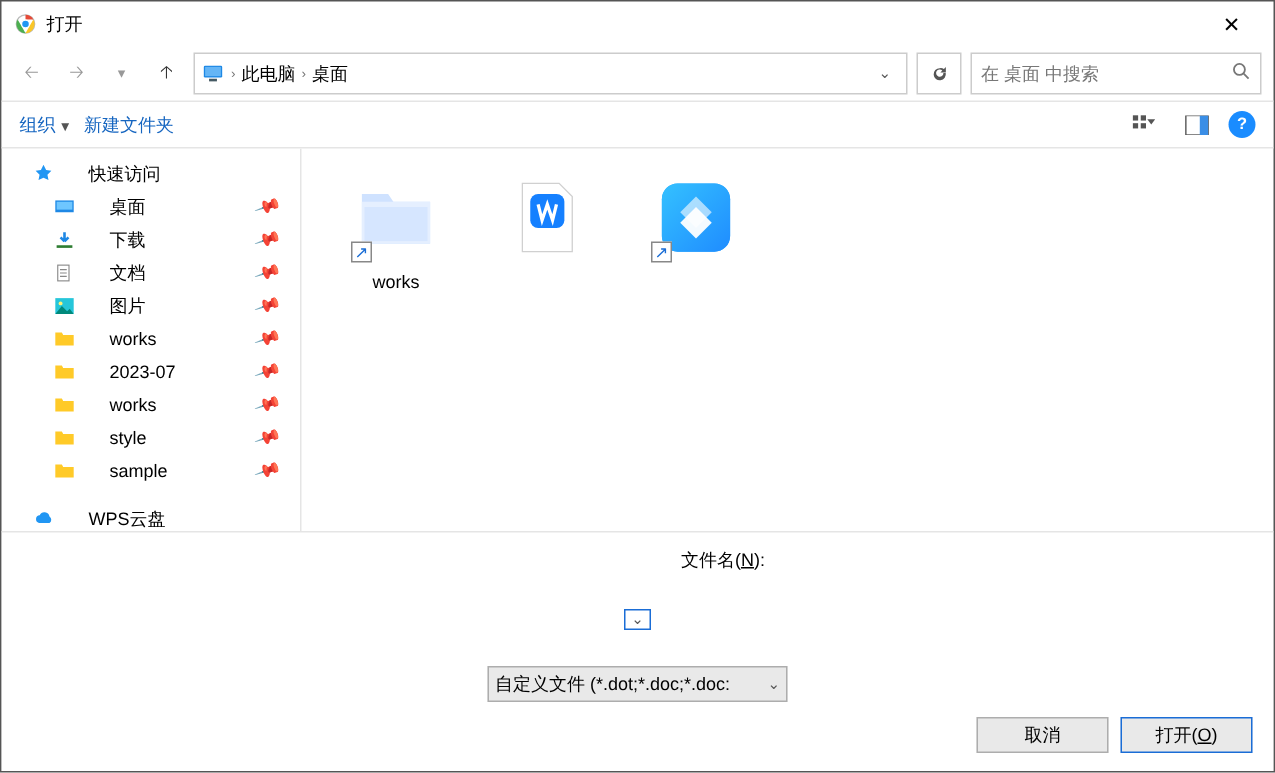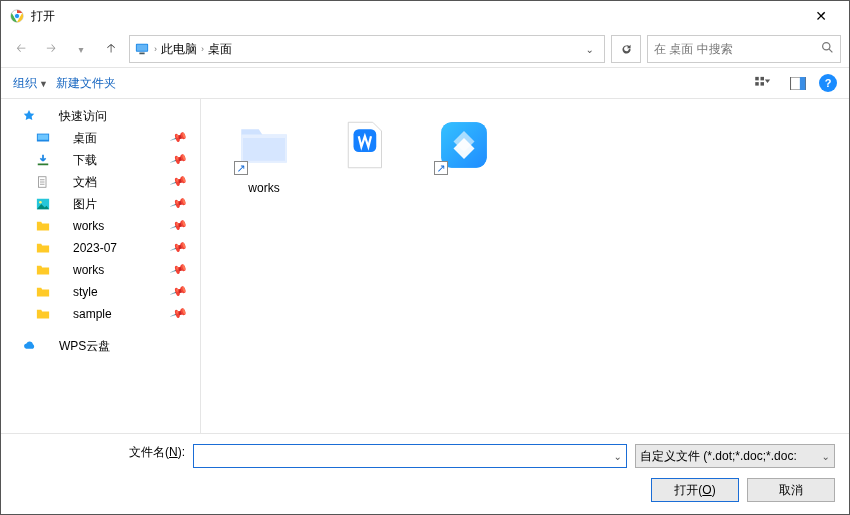--- a/index.html
+++ b/index.html
@@ -35,7 +35,7 @@
   .file .label { margin-top: 4px; line-height: 1.25; word-break: break-all; }
   .shortcut { position: absolute; left: 2px; bottom: 2px; width: 14px; height: 14px; background: #fff; border: 1px solid #888; display: flex; align-items: center; justify-content: center; font-size: 11px; color: #1a6dd6; }
   .footer { border-top: 1px solid #e5e5e5; padding: 10px 14px 12px; background: #fff; }
-  .row1 { display: flex; gap: 8px; margin-bottom: 10px; }
+  .row1 { display: flex; align-items: center; gap: 24px; margin-bottom: 10px; flex-direction: column; }
   .row1 .lbl { width: 170px; text-align: right; }
   .row1 .lbl u { text-decoration: underline; }
   .row1 .fname { flex: 1; height: 24px; border: 1px solid #1a6dd6; display: flex; align-items: center; padding: 0 4px; }

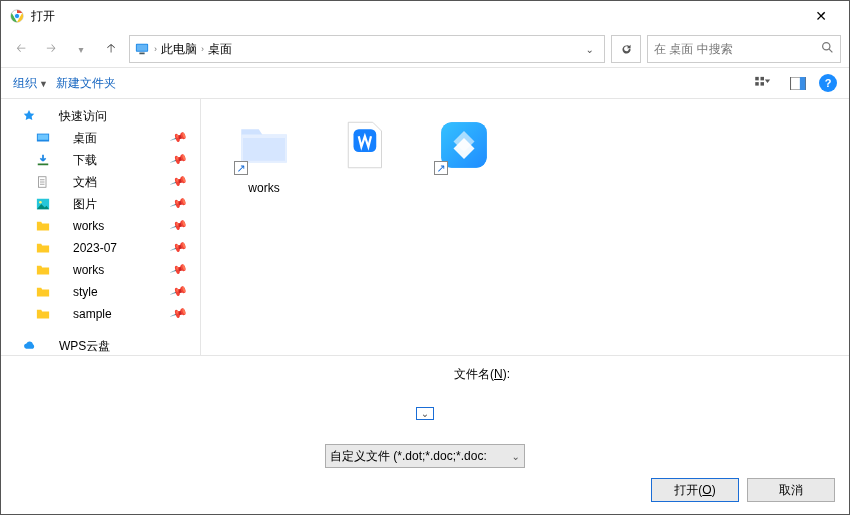--- a/index.html
+++ b/index.html
@@ -288,12 +288,12 @@
     </div>
   </div>
   <div class="row2">
+    <div class="btn">取消</div>
     <div class="btn primary">
       <span>打开(</span>
         <u>O</u>
         <span>)</span>
     </div>
-    <div class="btn">取消</div>
   </div>
 </div>
 

